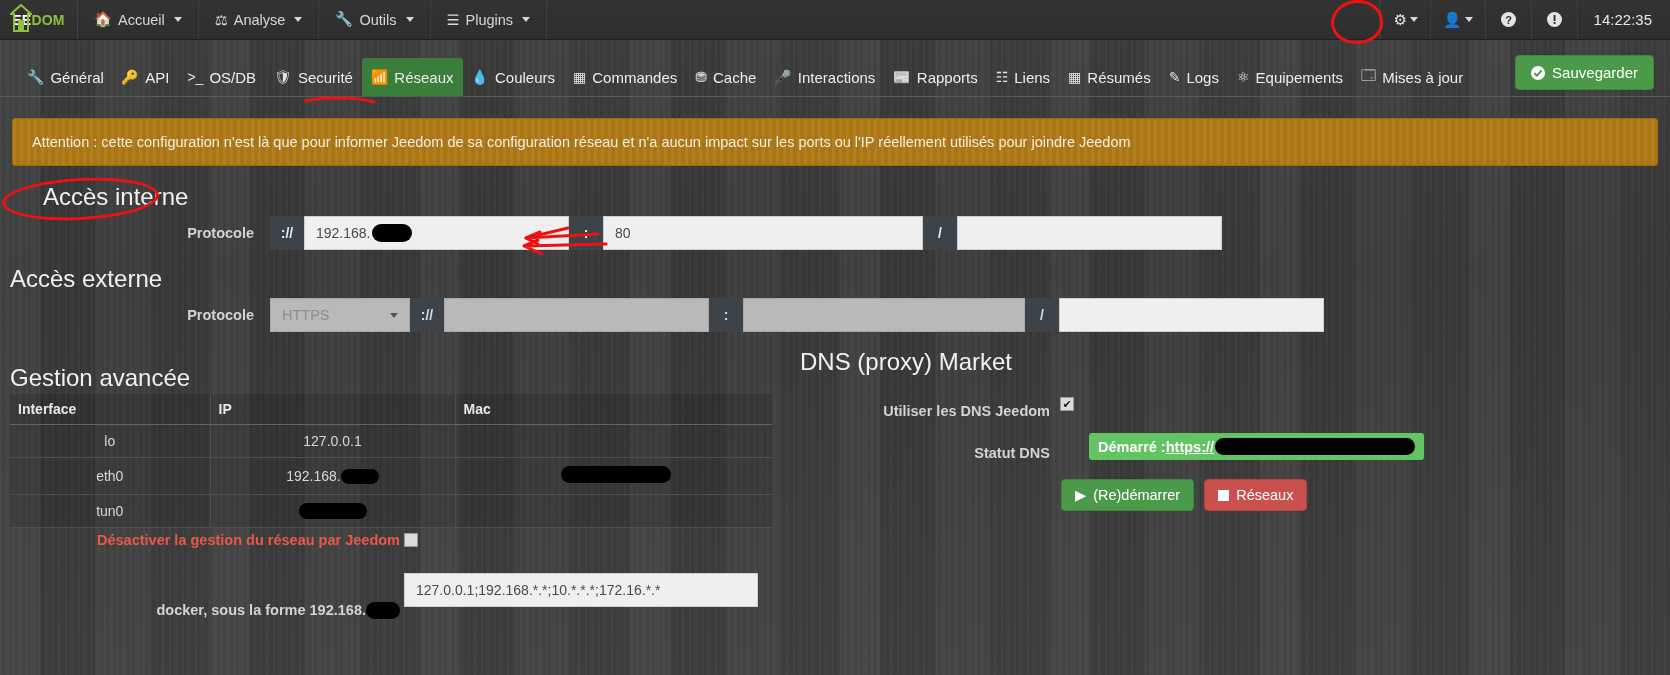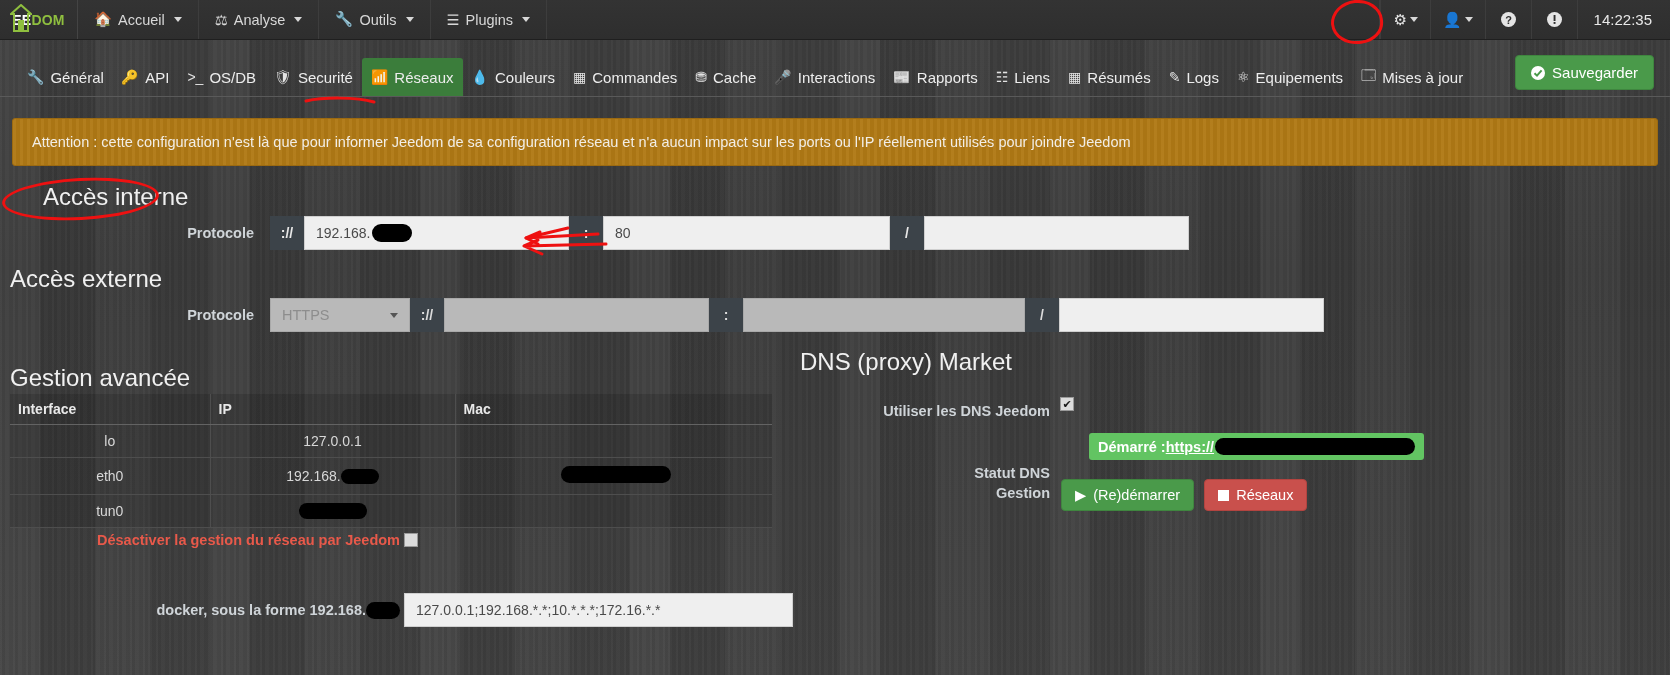--- a/index.html
+++ b/index.html
@@ -357,7 +357,7 @@
       <span class="redact" style="width:40px;height:18px;margin-left:1px;"></span>
     </div>
     <div class="sep">:</div>
-    <div class="inp" style="width:287px;">
+    <div class="inp" style="width:320px;">
       <span>80</span>
     </div>
     <div class="sep">/</div>

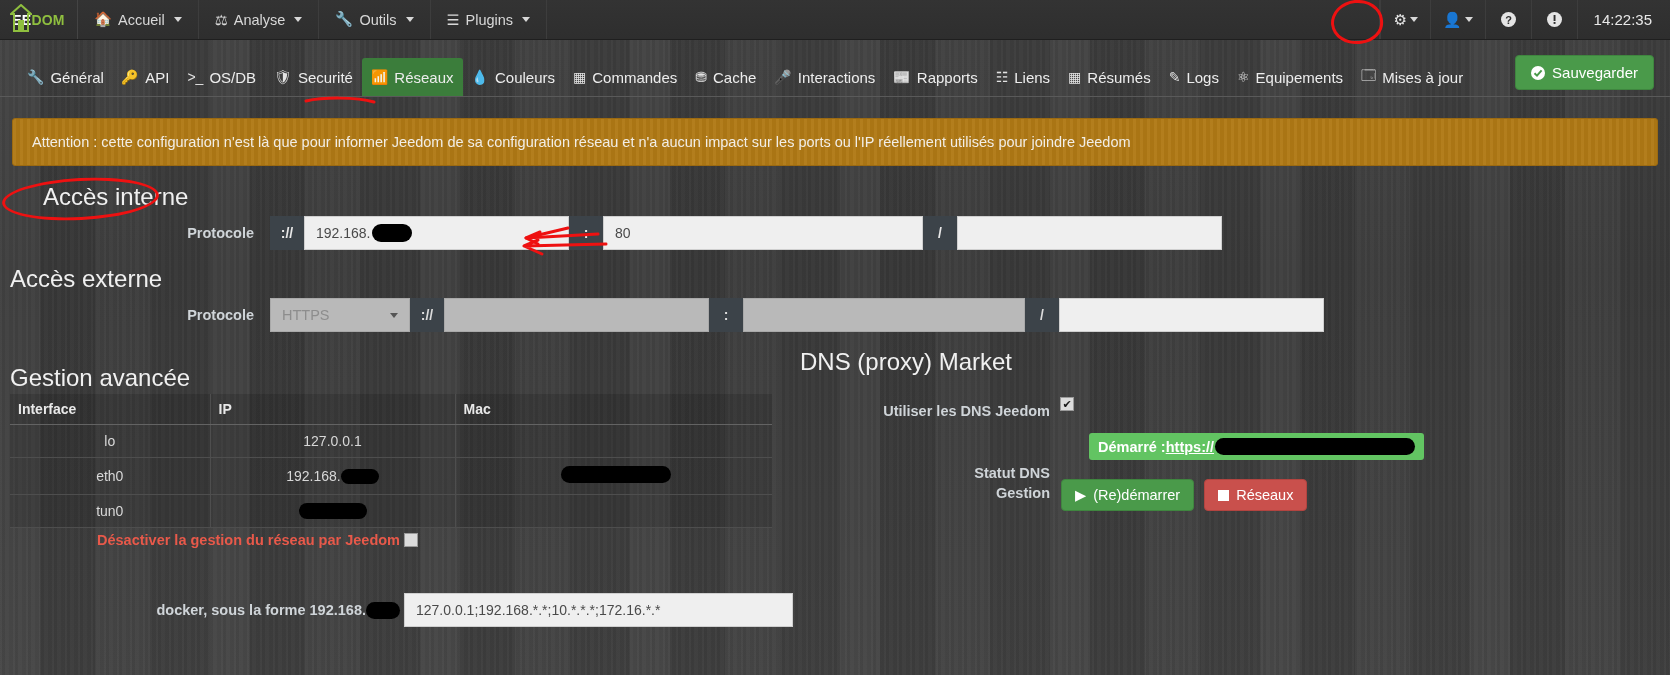--- a/index.html
+++ b/index.html
@@ -445,7 +445,7 @@
   <div style="position:absolute; left:760px; top:403px; width:290px;" class="lbl">Utiliser les DNS Jeedom</div>
   <div style="position:absolute; left:1060px; top:397px;" class="chk">✔</div>
 
-  <div style="position:absolute; left:760px; top:445px; width:290px;margin-top:20px;" class="lbl">Statut DNS</div>
+  <div style="position:absolute; left:760px; top:445px; width:290px;" class="lbl">Statut DNS</div>
   <div style="position:absolute; left:1061px; top:433px;margin-left:28px;" class="badge-green">
     <span>Démarré : </span>
       <u>https://</u>

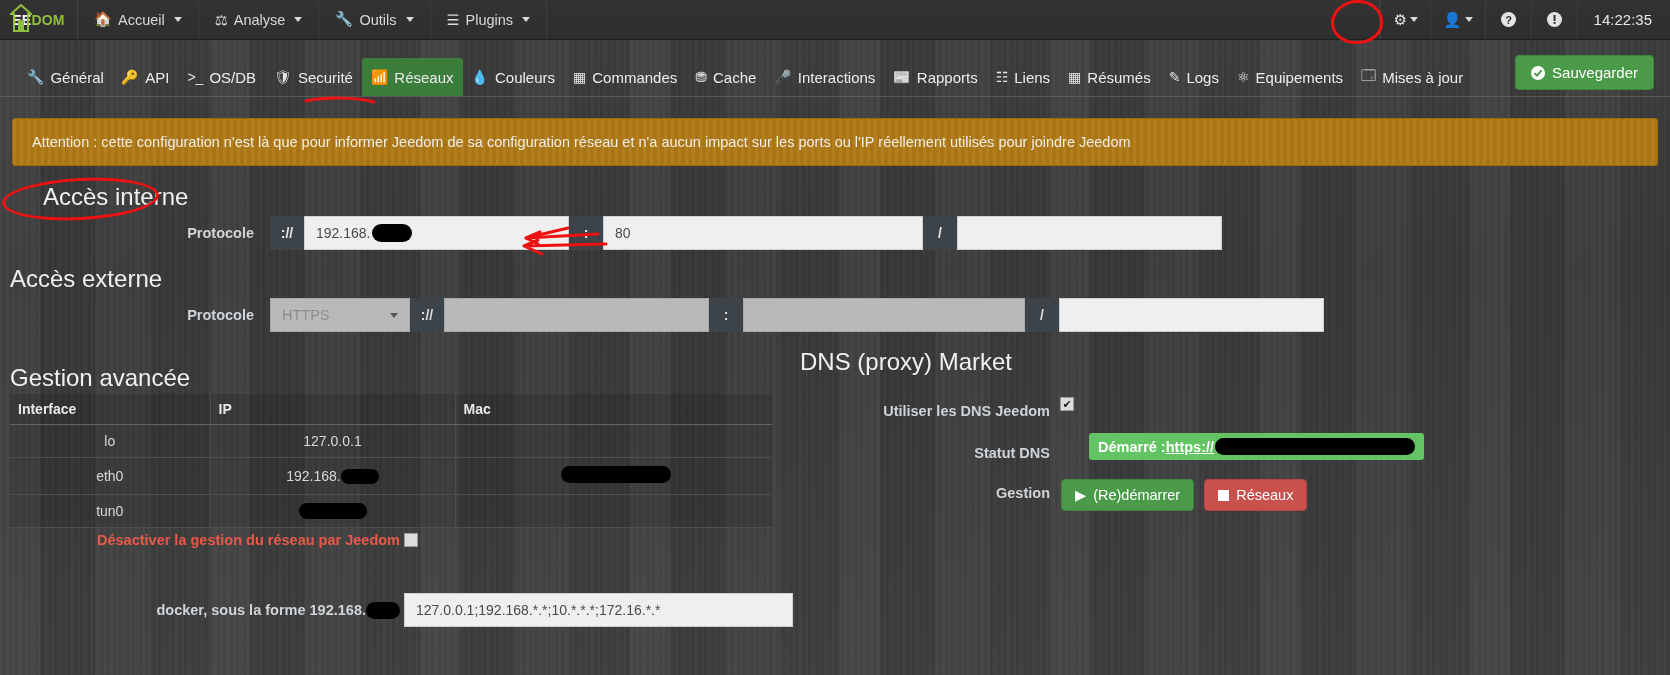--- a/index.html
+++ b/index.html
@@ -452,7 +452,6 @@
       <span class="redact" style="width:200px;height:17px;margin-left:1px;vertical-align:-3px;"></span>
   </div>
 
-  <div style="position:absolute; left:760px; top:485px; width:290px;" class="lbl">Gestion</div>
   <div style="position:absolute; left:1061px; top:479px; display:flex; gap:10px;">
     <div class="btn-grn">
       <span>▶</span>

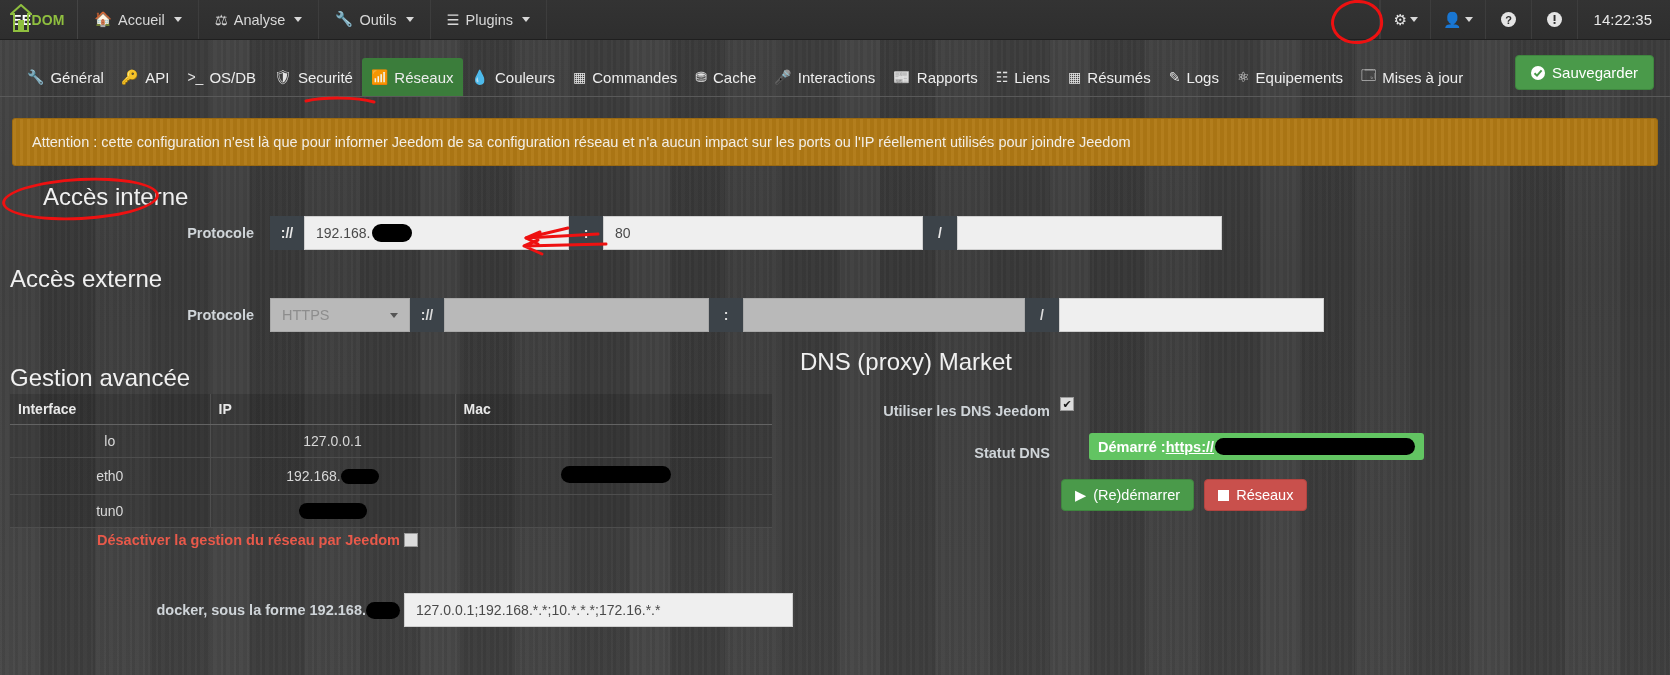--- a/index.html
+++ b/index.html
@@ -436,7 +436,7 @@
     <br>
     <span>docker, sous la forme 192.168.</span><span class="redact" style="width:34px;height:17px;vertical-align:-4px;"></span>
   </div>
-  <div class="inp" style="position:absolute; left:404px; top:593px; width:389px;">
+  <div class="inp" style="position:absolute; left:404px; top:573px; width:354px;">
     <span>127.0.0.1;192.168.*.*;10.*.*.*;172.16.*.*</span>
   </div>
 

